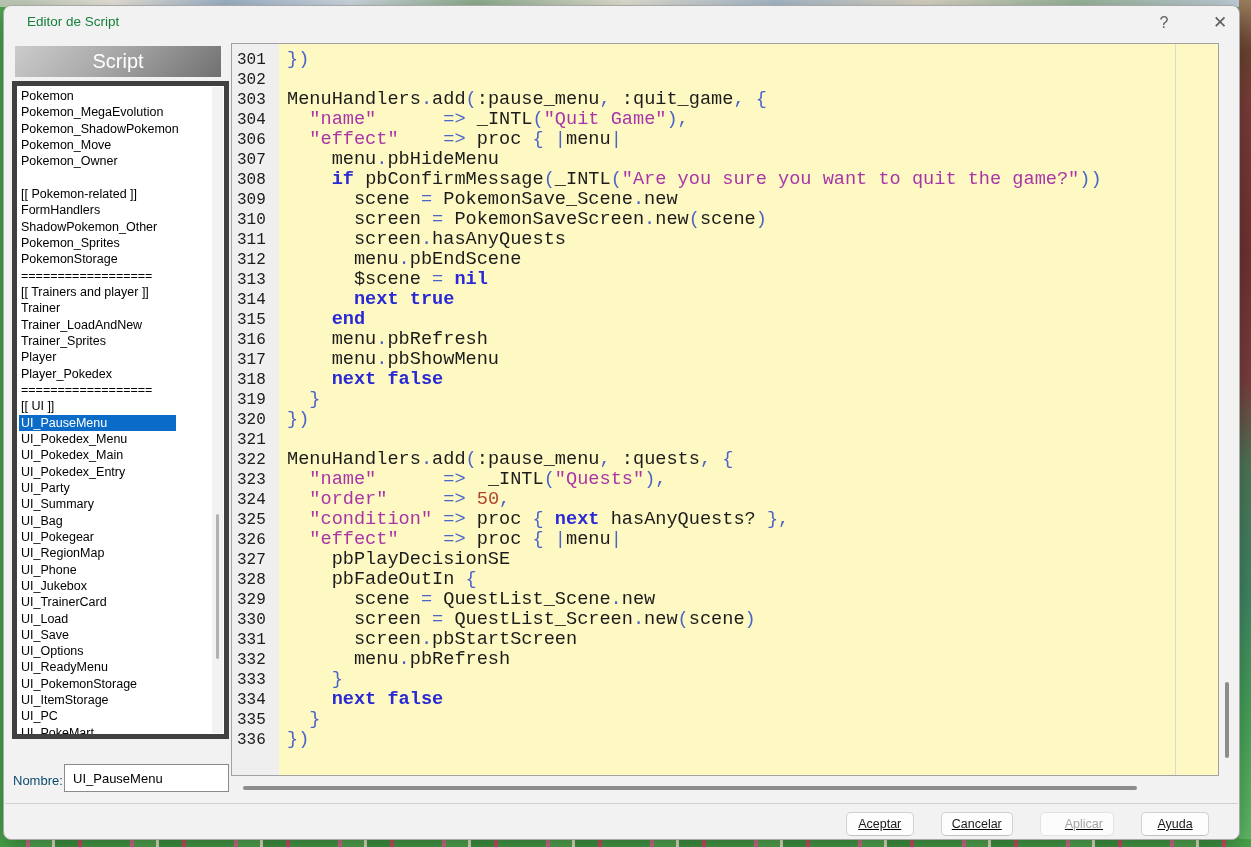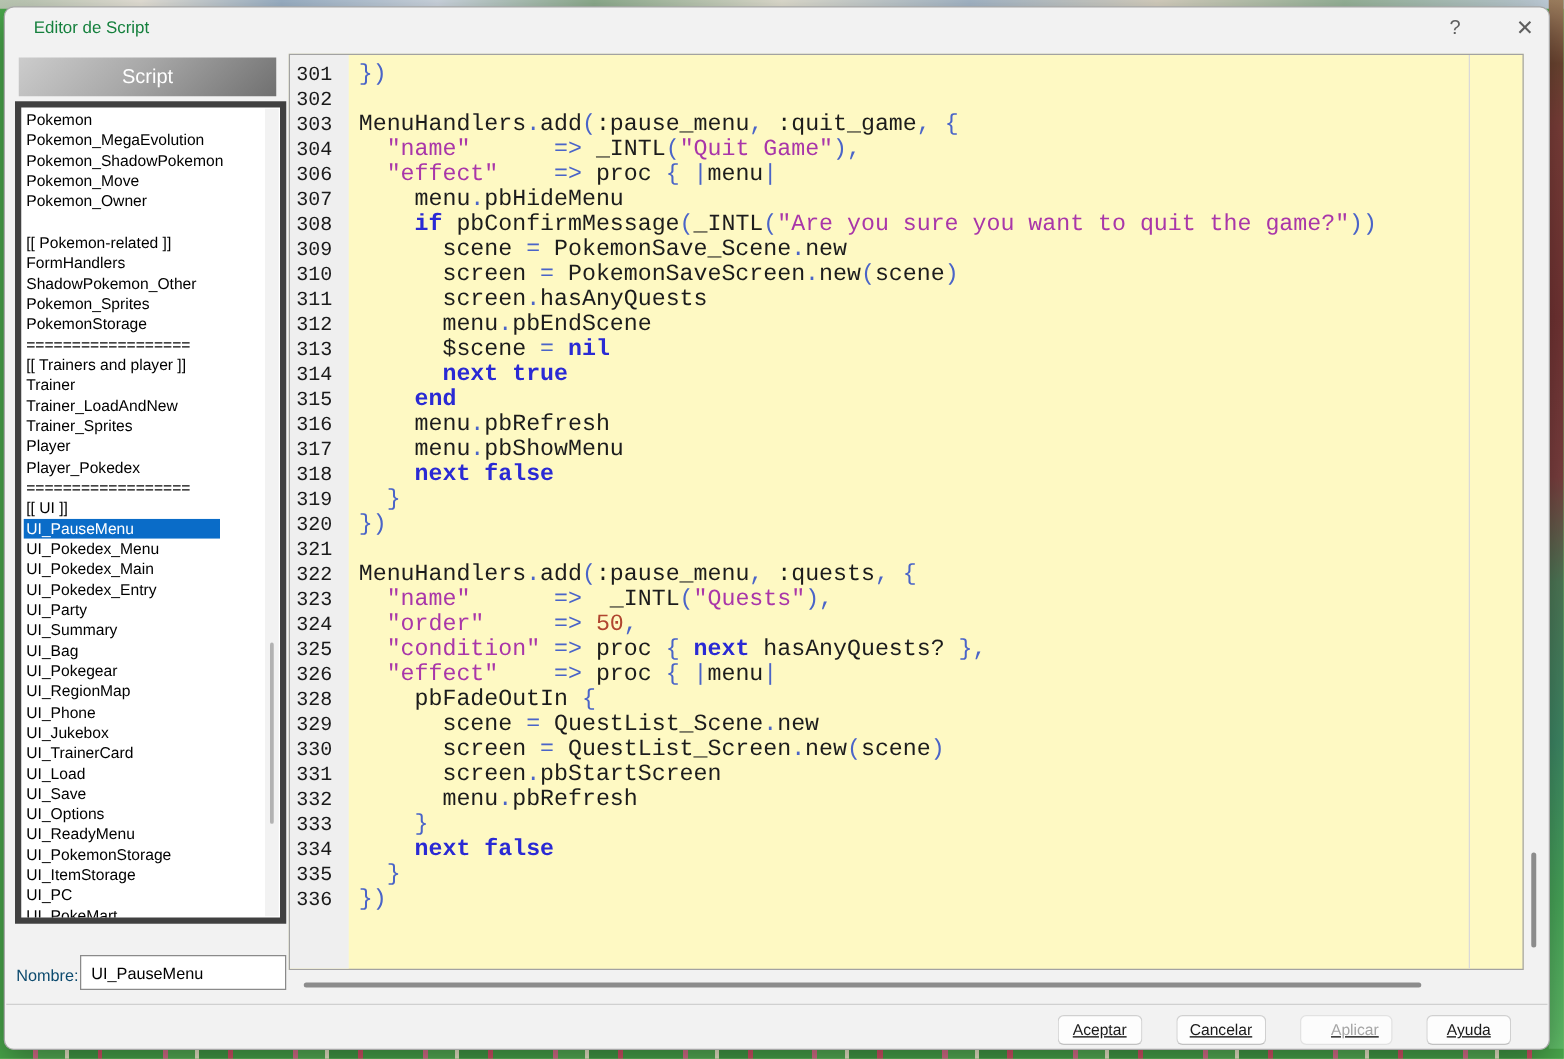--- a/index.html
+++ b/index.html
@@ -30,7 +30,7 @@
   
   .script-header{position:absolute;left:11px;top:40px;width:206px;height:31px;
     background:linear-gradient(135deg,#cccccc 0%,#a8a8a8 45%,#707070 100%);
-    color:#ffffff;font-size:16px;text-align:center;line-height:31px;}
+    color:#ffffff;font-size:20px;text-align:center;line-height:31px;}
   .listbox{position:absolute;left:8px;top:75px;width:217px;height:658px;
     background:#ffffff;border:5px solid #404040;box-sizing:border-box;overflow:hidden;}
   .lb-inner{position:absolute;left:0;top:2px;right:12px;}

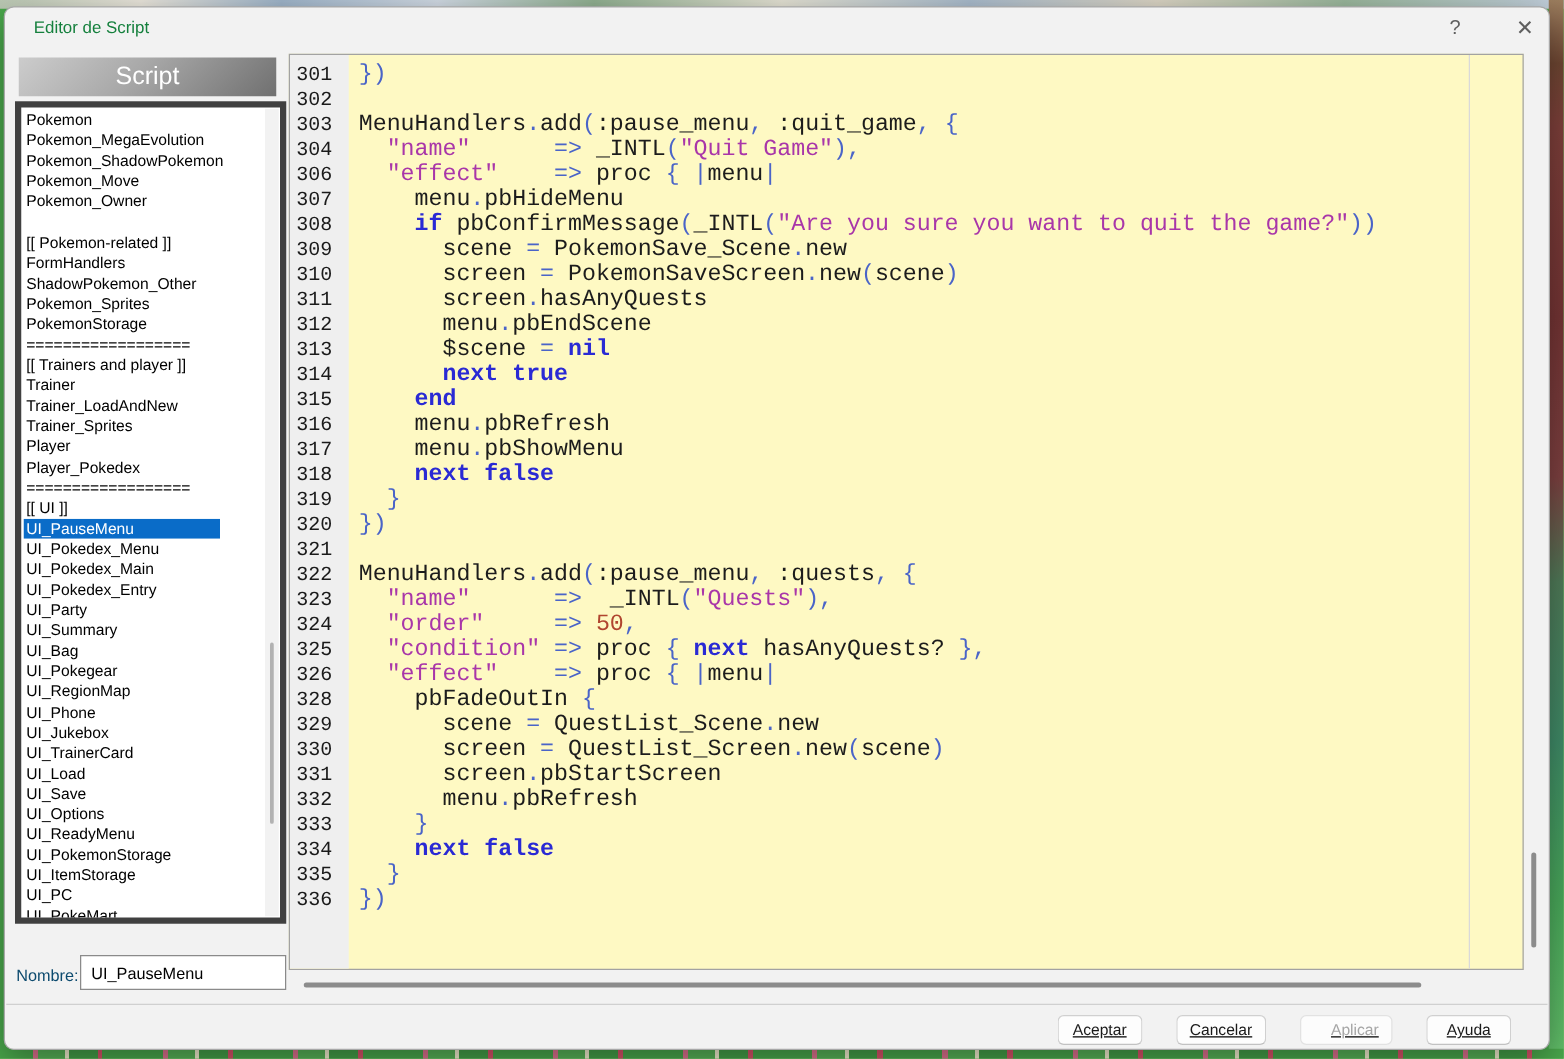--- a/index.html
+++ b/index.html
@@ -175,6 +175,7 @@
         <div class="cl"><span class="ln">324</span><span class="ct"><span class="tk-n">  </span><span class="tk-s">"order"</span><span class="tk-n">     </span><span class="tk-o">=&gt;</span><span class="tk-n"> </span><span class="tk-d">50</span><span class="tk-o">,</span></span></div>
         <div class="cl"><span class="ln">325</span><span class="ct"><span class="tk-n">  </span><span class="tk-s">"condition"</span><span class="tk-n"> </span><span class="tk-o">=&gt;</span><span class="tk-n"> proc</span><span class="tk-o"> { </span><span class="tk-k">next</span><span class="tk-n"> hasAnyQuests? </span><span class="tk-o">},</span></span></div>
         <div class="cl"><span class="ln">326</span><span class="ct"><span class="tk-n">  </span><span class="tk-s">"effect"</span><span class="tk-n">    </span><span class="tk-o">=&gt;</span><span class="tk-n"> proc</span><span class="tk-o"> { |</span><span class="tk-n">menu</span><span class="tk-o">|</span></span></div>
+        <div class="cl"><span class="ln">327</span><span class="ct"><span class="tk-n">    pbPlayDecisionSE</span></span></div>
         <div class="cl"><span class="ln">328</span><span class="ct"><span class="tk-n">    pbFadeOutIn</span><span class="tk-o"> {</span></span></div>
         <div class="cl"><span class="ln">329</span><span class="ct"><span class="tk-n">      scene </span><span class="tk-o">=</span><span class="tk-n"> QuestList_Scene</span><span class="tk-o">.</span><span class="tk-n">new</span></span></div>
         <div class="cl"><span class="ln">330</span><span class="ct"><span class="tk-n">      screen </span><span class="tk-o">=</span><span class="tk-n"> QuestList_Screen</span><span class="tk-o">.</span><span class="tk-n">new</span><span class="tk-o">(</span><span class="tk-n">scene</span><span class="tk-o">)</span></span></div>

